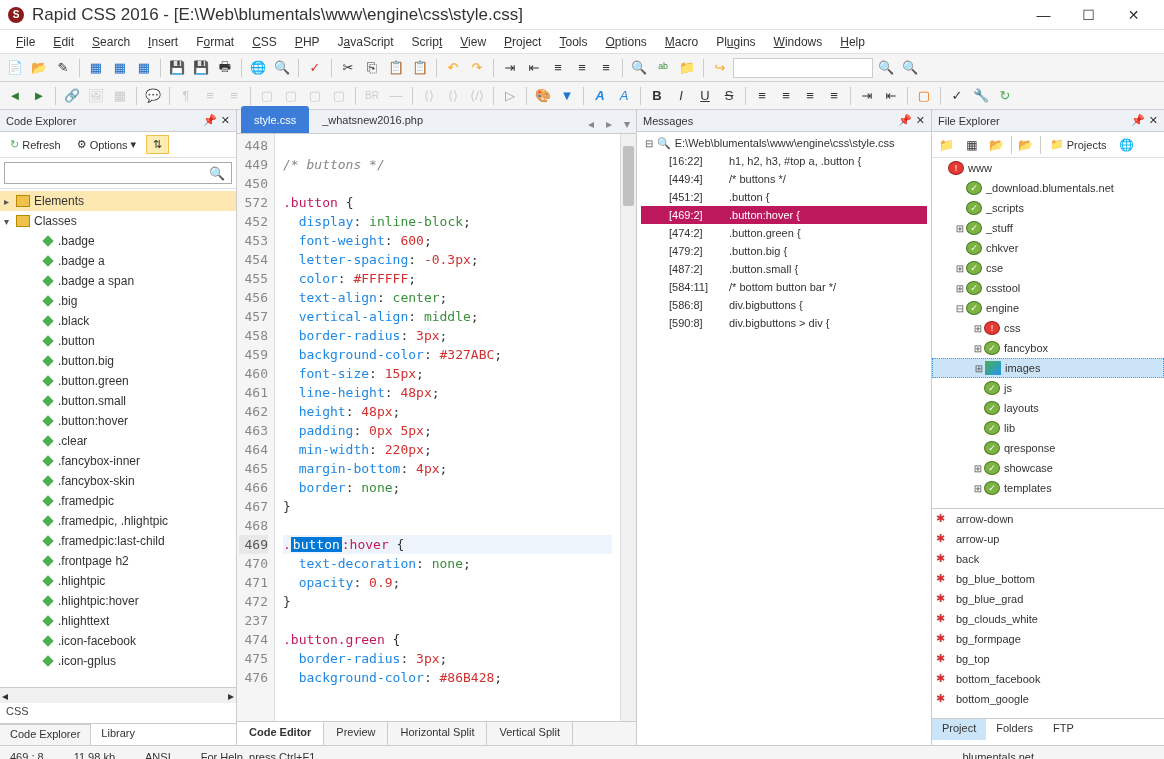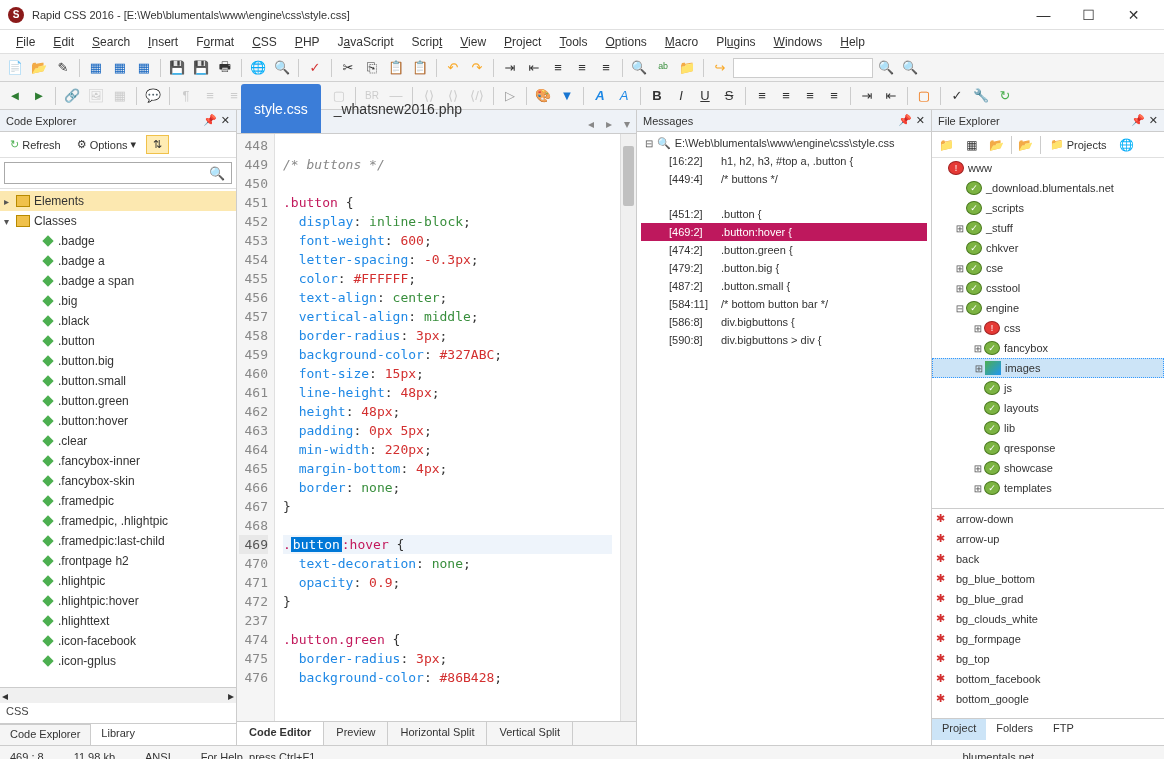--- a/index.html
+++ b/index.html
@@ -6,7 +6,7 @@
 body { font-family: "Segoe UI", Tahoma, sans-serif; font-size: 12px; color: #333; background: #fff; overflow: hidden; width: 1164px; height: 759px; }
 .titlebar { height: 30px; display: flex; align-items: center; padding: 0 8px; background: #fff; border-bottom: 1px solid #e0e0e0; }
 .titlebar .app-icon { width: 16px; height: 16px; background: #8b1a1a; border-radius: 50%; margin-right: 8px; display: flex; align-items: center; justify-content: center; color: #fff; font-weight: bold; font-size: 10px; }
-.titlebar .title { flex: 1; font-size: 11px; }
+.titlebar .title { flex: 1; font-size: 17px; }
 .titlebar .win-controls { display: flex; gap: 0; }
 .titlebar .win-btn { width: 45px; height: 28px; display: flex; align-items: center; justify-content: center; font-size: 14px; cursor: pointer; }
 .menubar { height: 24px; display: flex; align-items: center; padding: 0 8px; gap: 2px; background: #fff; border-bottom: 1px solid #e0e0e0; }

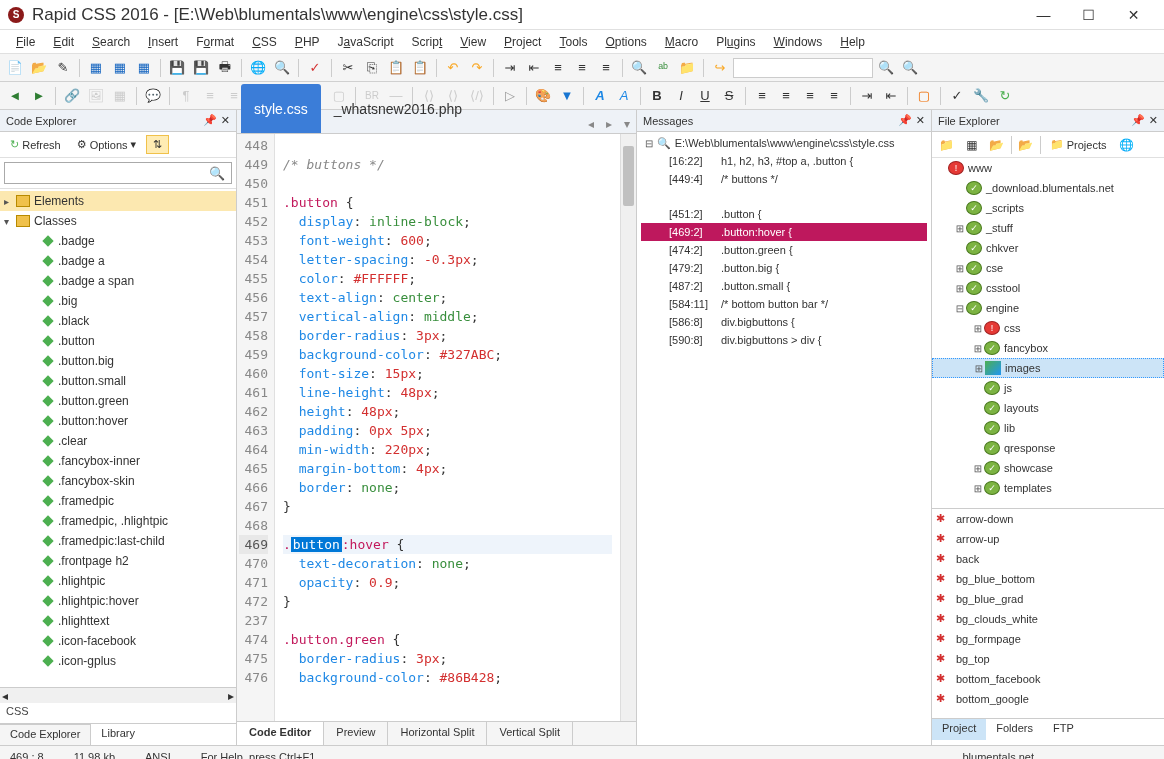--- a/index.html
+++ b/index.html
@@ -41,7 +41,7 @@
 .ce-css-tag { padding: 2px 6px; font-size: 11px; color: #444; }
 .editor-area { flex: 1; display: flex; flex-direction: column; border-right: 1px solid #ccc; }
 .ed-tabs { height: 24px; display: flex; align-items: flex-end; background: #eef2f7; border-bottom: 1px solid #ccc; padding-left: 4px; }
-.ed-tab { padding: 16px 12px; cursor: pointer; font-size: 14px; border: 1px solid transparent; border-bottom: none; }
+.ed-tab { padding: 7px 12px; cursor: pointer; font-size: 11px; border: 1px solid transparent; border-bottom: none; }
 .ed-tab.active { background: #3b7dd8; color: #fff; border-radius: 3px 3px 0 0; }
 .ed-tabs .spacer { flex: 1; }
 .ed-tabs .nav-arrow { padding: 2px 6px; cursor: pointer; color: #888; }

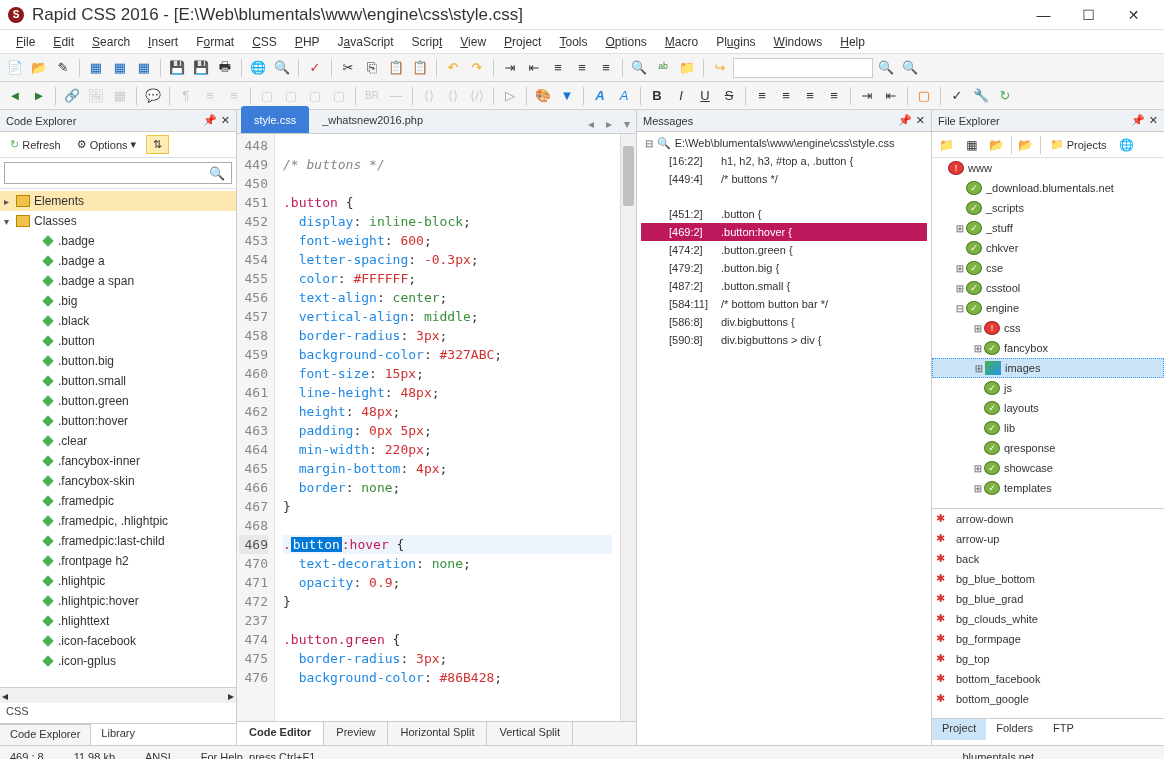--- a/index.html
+++ b/index.html
@@ -70,7 +70,7 @@
 .msg-row .exp { width: 12px; color: #555; font-size: 10px; }
 .msg-row.sel { background: #be185d; color: #fff; }
 .msg-row .binoc { margin-right: 4px; font-size: 11px; }
-.msg-row .pos { width: 52px; }
+.msg-row .pos { width: 60px; }
 .msg-row .txt { flex: 1; }
 .msg-row.root { font-weight: normal; }
 .file-explorer { width: 232px; display: flex; flex-direction: column; }

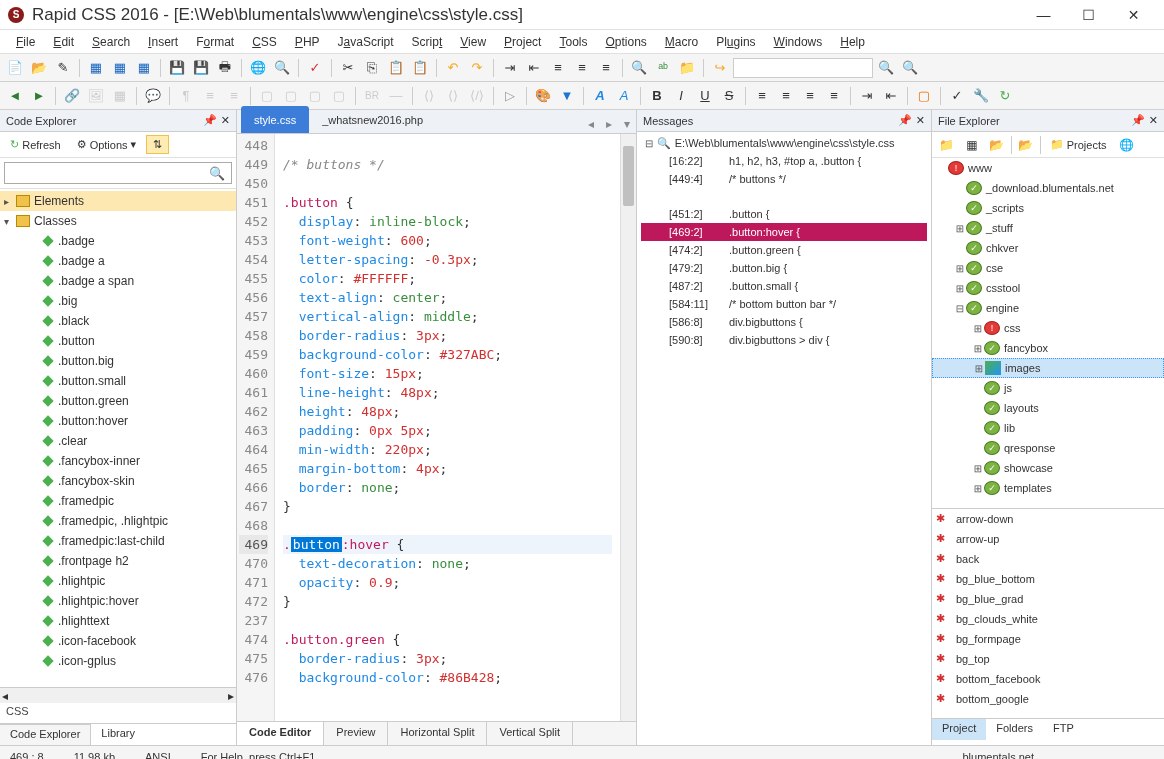--- a/index.html
+++ b/index.html
@@ -371,7 +371,7 @@
           <div class="ln">448</div>
           <div class="ln">449</div>
           <div class="ln">450</div>
-          <div class="ln">451</div>
+          <div class="ln">572</div>
           <div class="ln">452</div>
           <div class="ln">453</div>
           <div class="ln">454</div>

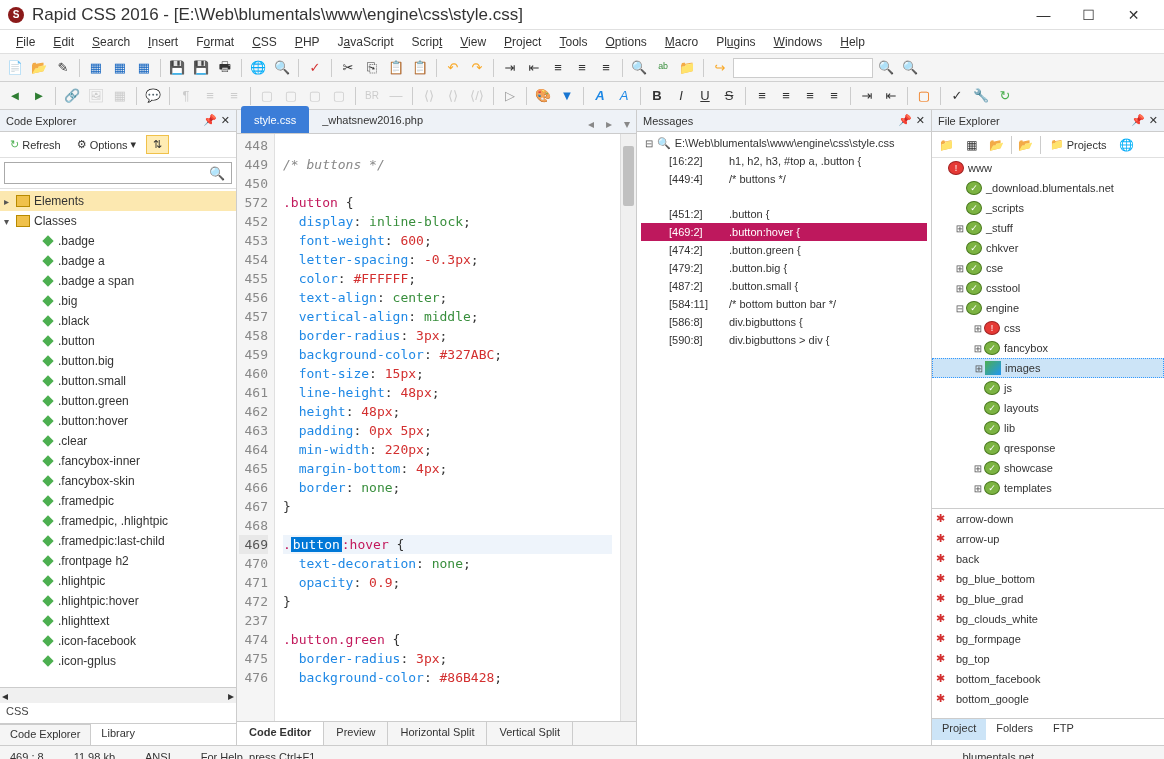--- a/index.html
+++ b/index.html
@@ -433,7 +433,7 @@
             <span class="pos">[449:4]</span>
             <span class="txt">/* buttons */</span>
           </div>
-          <div class="msg-row" style="padding-left: 28px; margin-top: 17px;">
+          <div class="msg-row" style="padding-left: 28px;">
             <span class="pos">[451:2]</span>
             <span class="txt">.button {</span>
           </div>

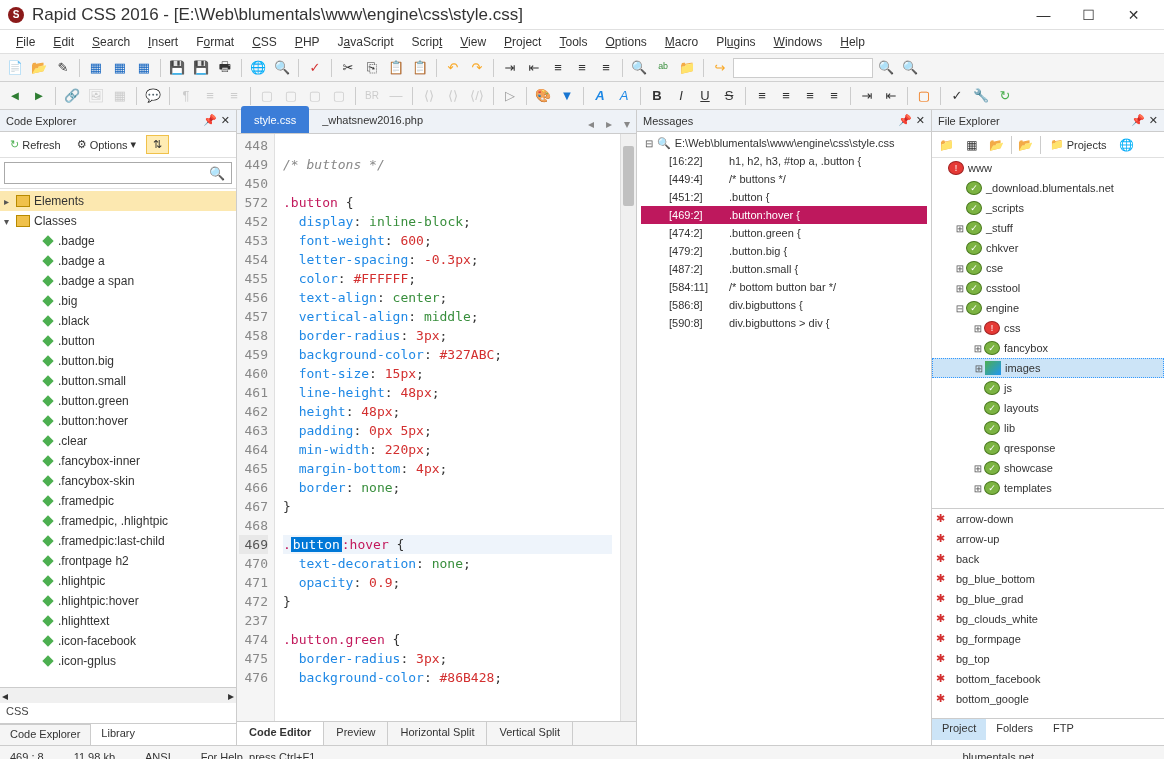--- a/index.html
+++ b/index.html
@@ -289,11 +289,11 @@
           </div>
           <div class="tree-row indent2">
             <span class="diamond"></span>
+            <span>.button.green</span>
+          </div>
+          <div class="tree-row indent2">
+            <span class="diamond"></span>
             <span>.button.small</span>
-          </div>
-          <div class="tree-row indent2">
-            <span class="diamond"></span>
-            <span>.button.green</span>
           </div>
           <div class="tree-row indent2">
             <span class="diamond"></span>

